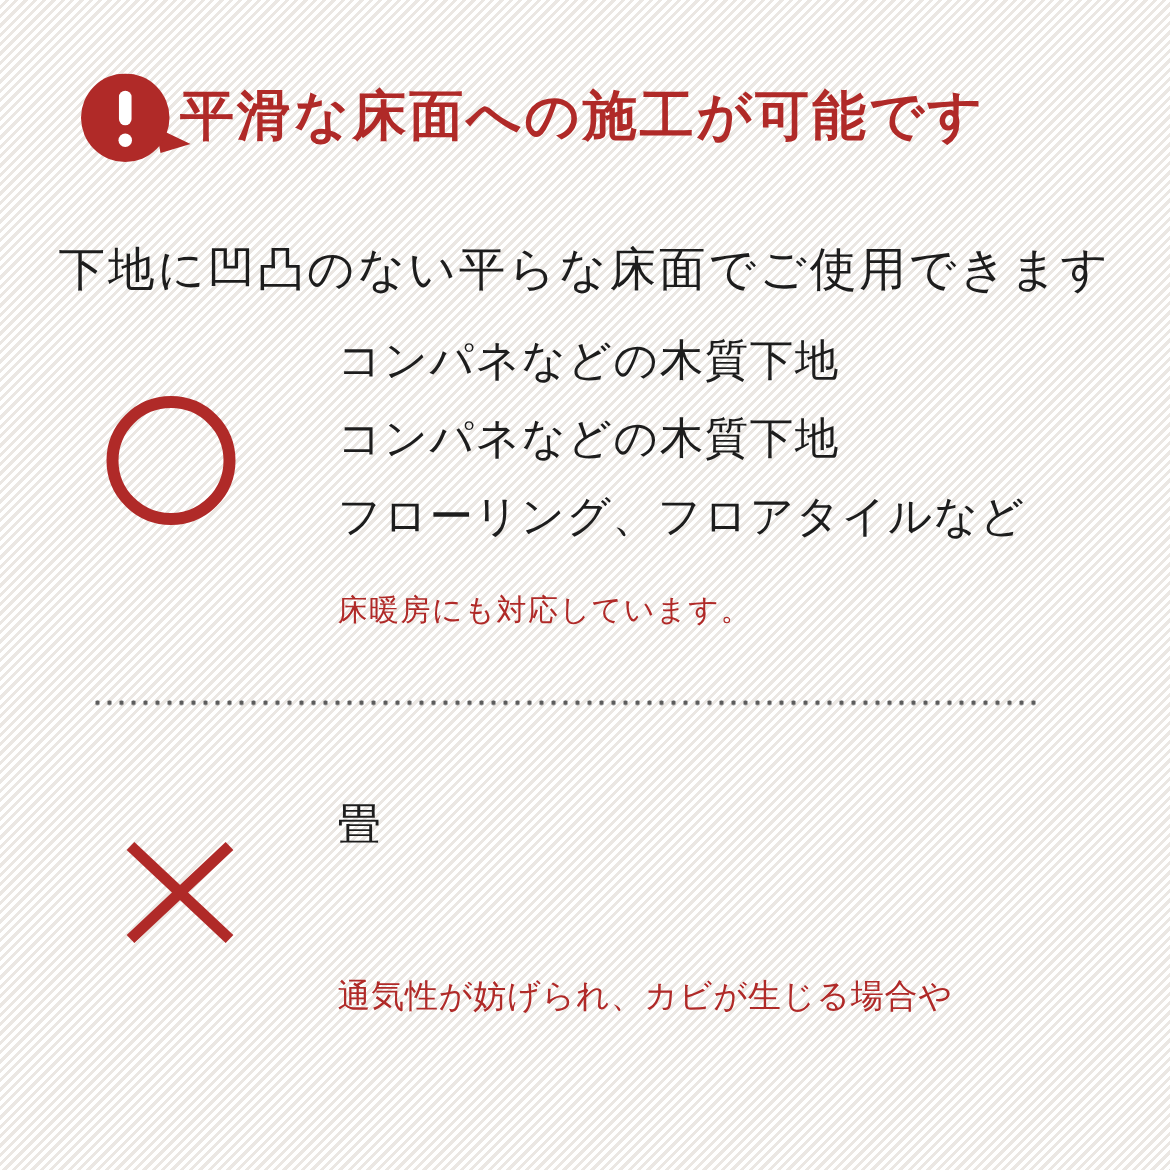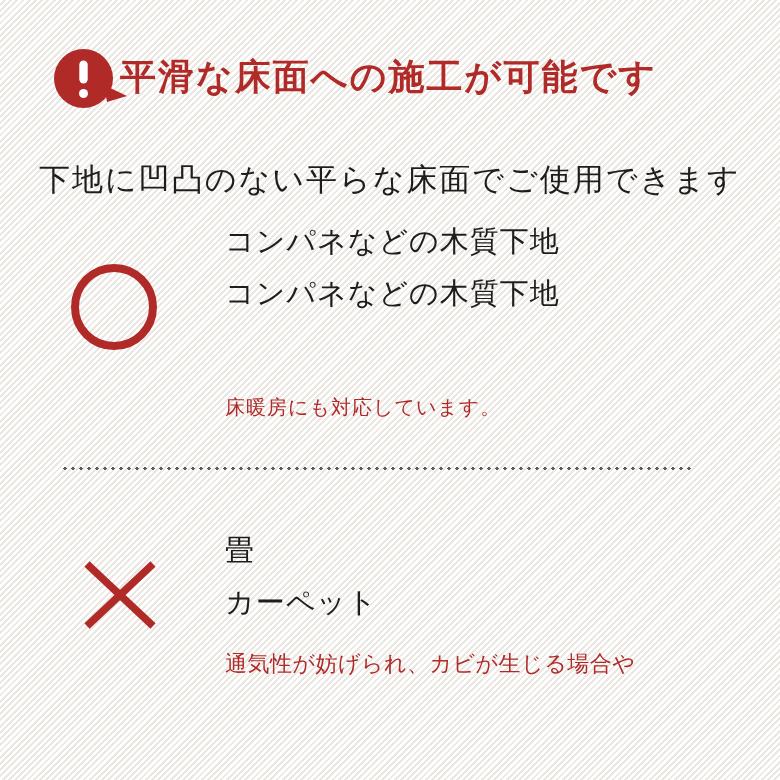--- a/index.html
+++ b/index.html
@@ -94,6 +94,7 @@
   <div class="abs good-list">
     <div class="li">コンパネなどの木質下地</div>
     <div class="li">コンパネなどの木質下地</div>
+    <div class="li">フローリング、フロアタイルなど</div>
   </div>
 
   <div class="abs good-note">床暖房にも対応しています。</div>

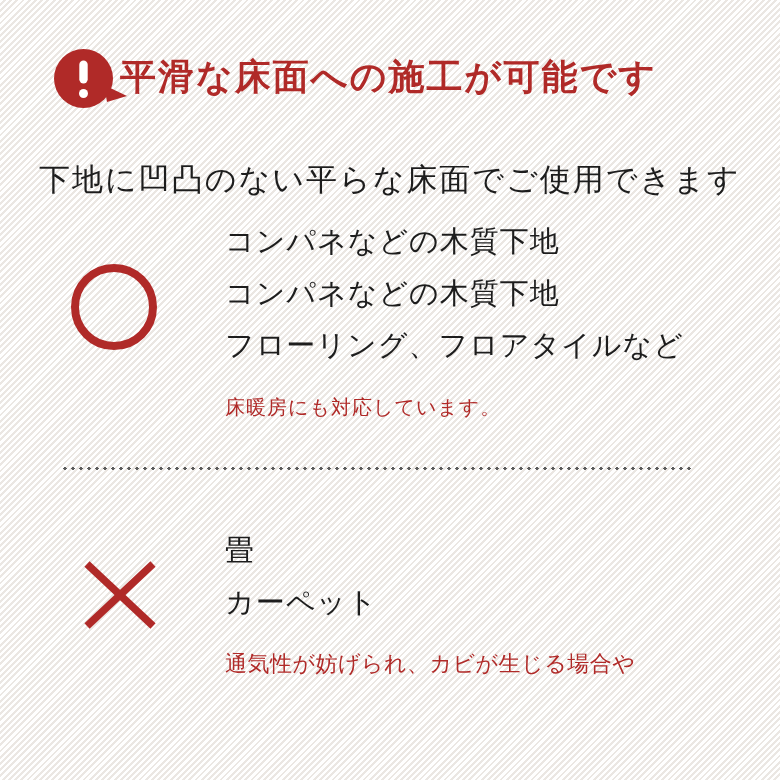--- a/index.html
+++ b/index.html
@@ -108,7 +108,6 @@
 
   <div class="abs bad-list">
     <div class="li">畳</div>
-    <div class="li">カーペット</div>
   </div>
 
   <div class="abs bad-warning">

